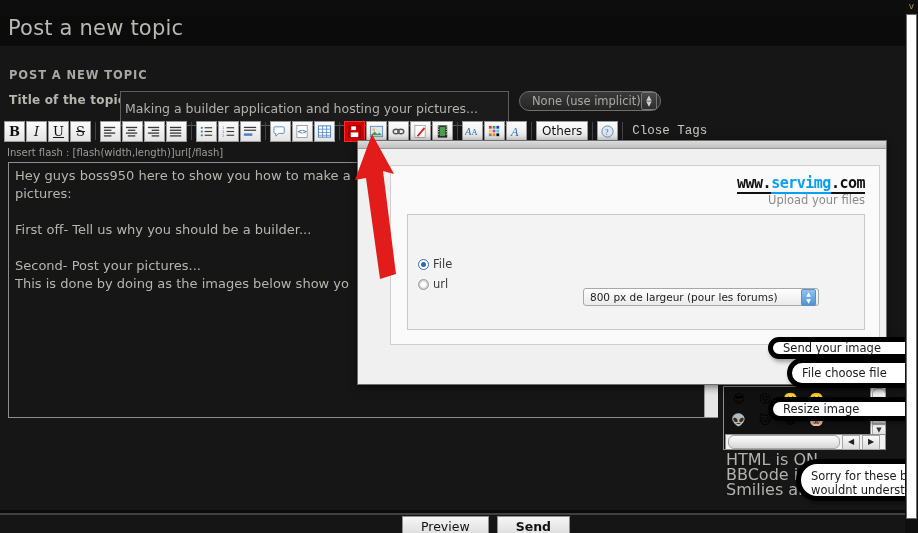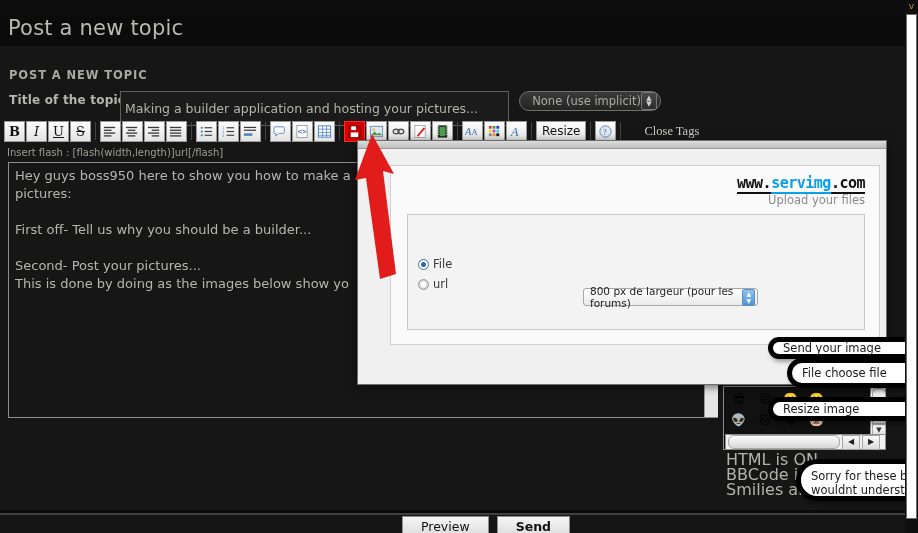--- a/index.html
+++ b/index.html
@@ -81,7 +81,7 @@
     font-size: 11.5px;
     display: flex; align-items: center;
   }
-  #topic-icon-select .sel-label { flex: 1; text-align: right; padding-left:4px;}
+  #topic-icon-select .sel-label { flex: 1; text-align: left; padding-left:12px;}
   #topic-icon-select .stepper {
     width: 14px; height: 16px; margin-right: 3px;
     background: linear-gradient(#4a4a4a,#2c2c2c);

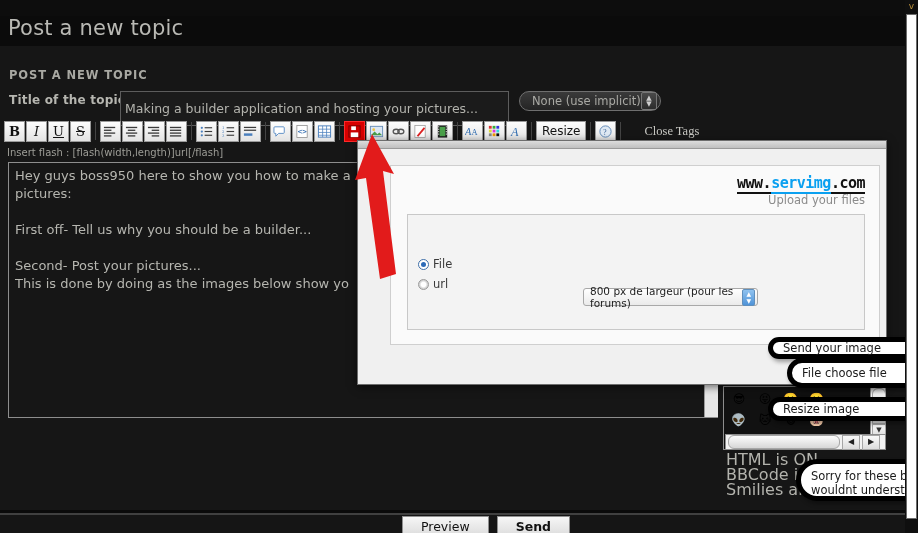--- a/index.html
+++ b/index.html
@@ -560,7 +560,7 @@
     </div>
     <div class="tdiv"></div>
 
-    <div class="tbtn wide">Resize</div>
+    <div class="tbtn wide">Others</div>
     <div class="tdiv"></div>
     <div class="tbtn">
       <svg class="icon-img" viewBox="0 0 16 16">

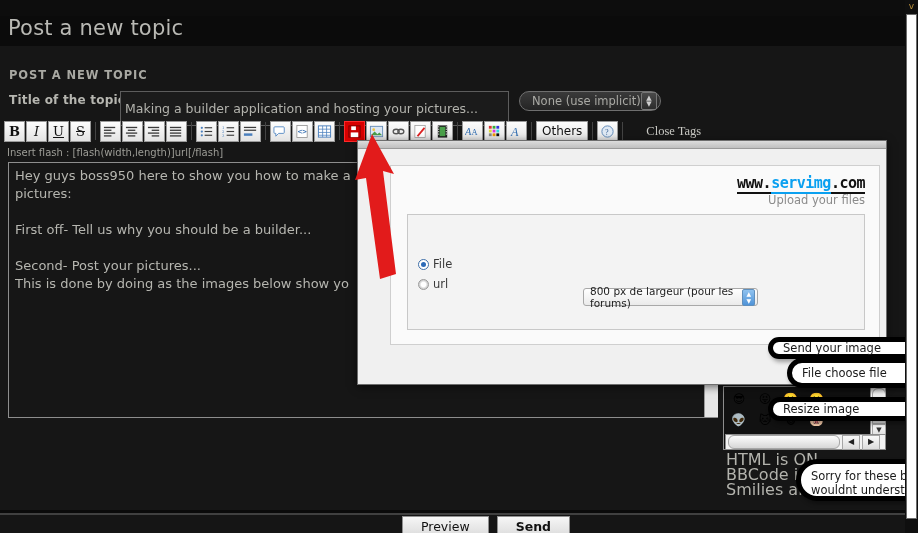--- a/index.html
+++ b/index.html
@@ -115,8 +115,8 @@
   }
   .tdiv { width: 1px; height: 18px; background: #444; margin: 0 3px; }
   .tlabel {
-    color: #c9c9c4; font-size: 12.5px; margin-left: 19px;
-    font-family: Liberation Serif, serif;
+    color: #c9c9c4; font-size: 12.5px; margin-left: 5px;
+    font-family: Liberation Mono, monospace;
   }
   .icon-img { width: 15px; height: 15px; display:block; }
 

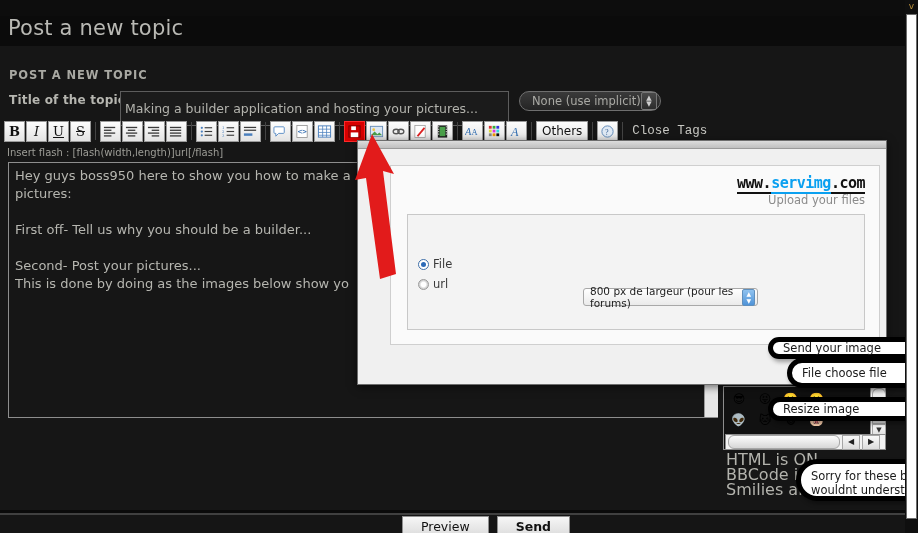--- a/index.html
+++ b/index.html
@@ -276,7 +276,7 @@
 
   #resize-select {
     position: absolute; left: 192px; top: 122px;
-    width: 175px; height: 18px;
+    width: 236px; height: 18px;
     background: linear-gradient(#ffffff,#eaeaea);
     border: 1px solid #a8a8a8;
     border-radius: 3px;

